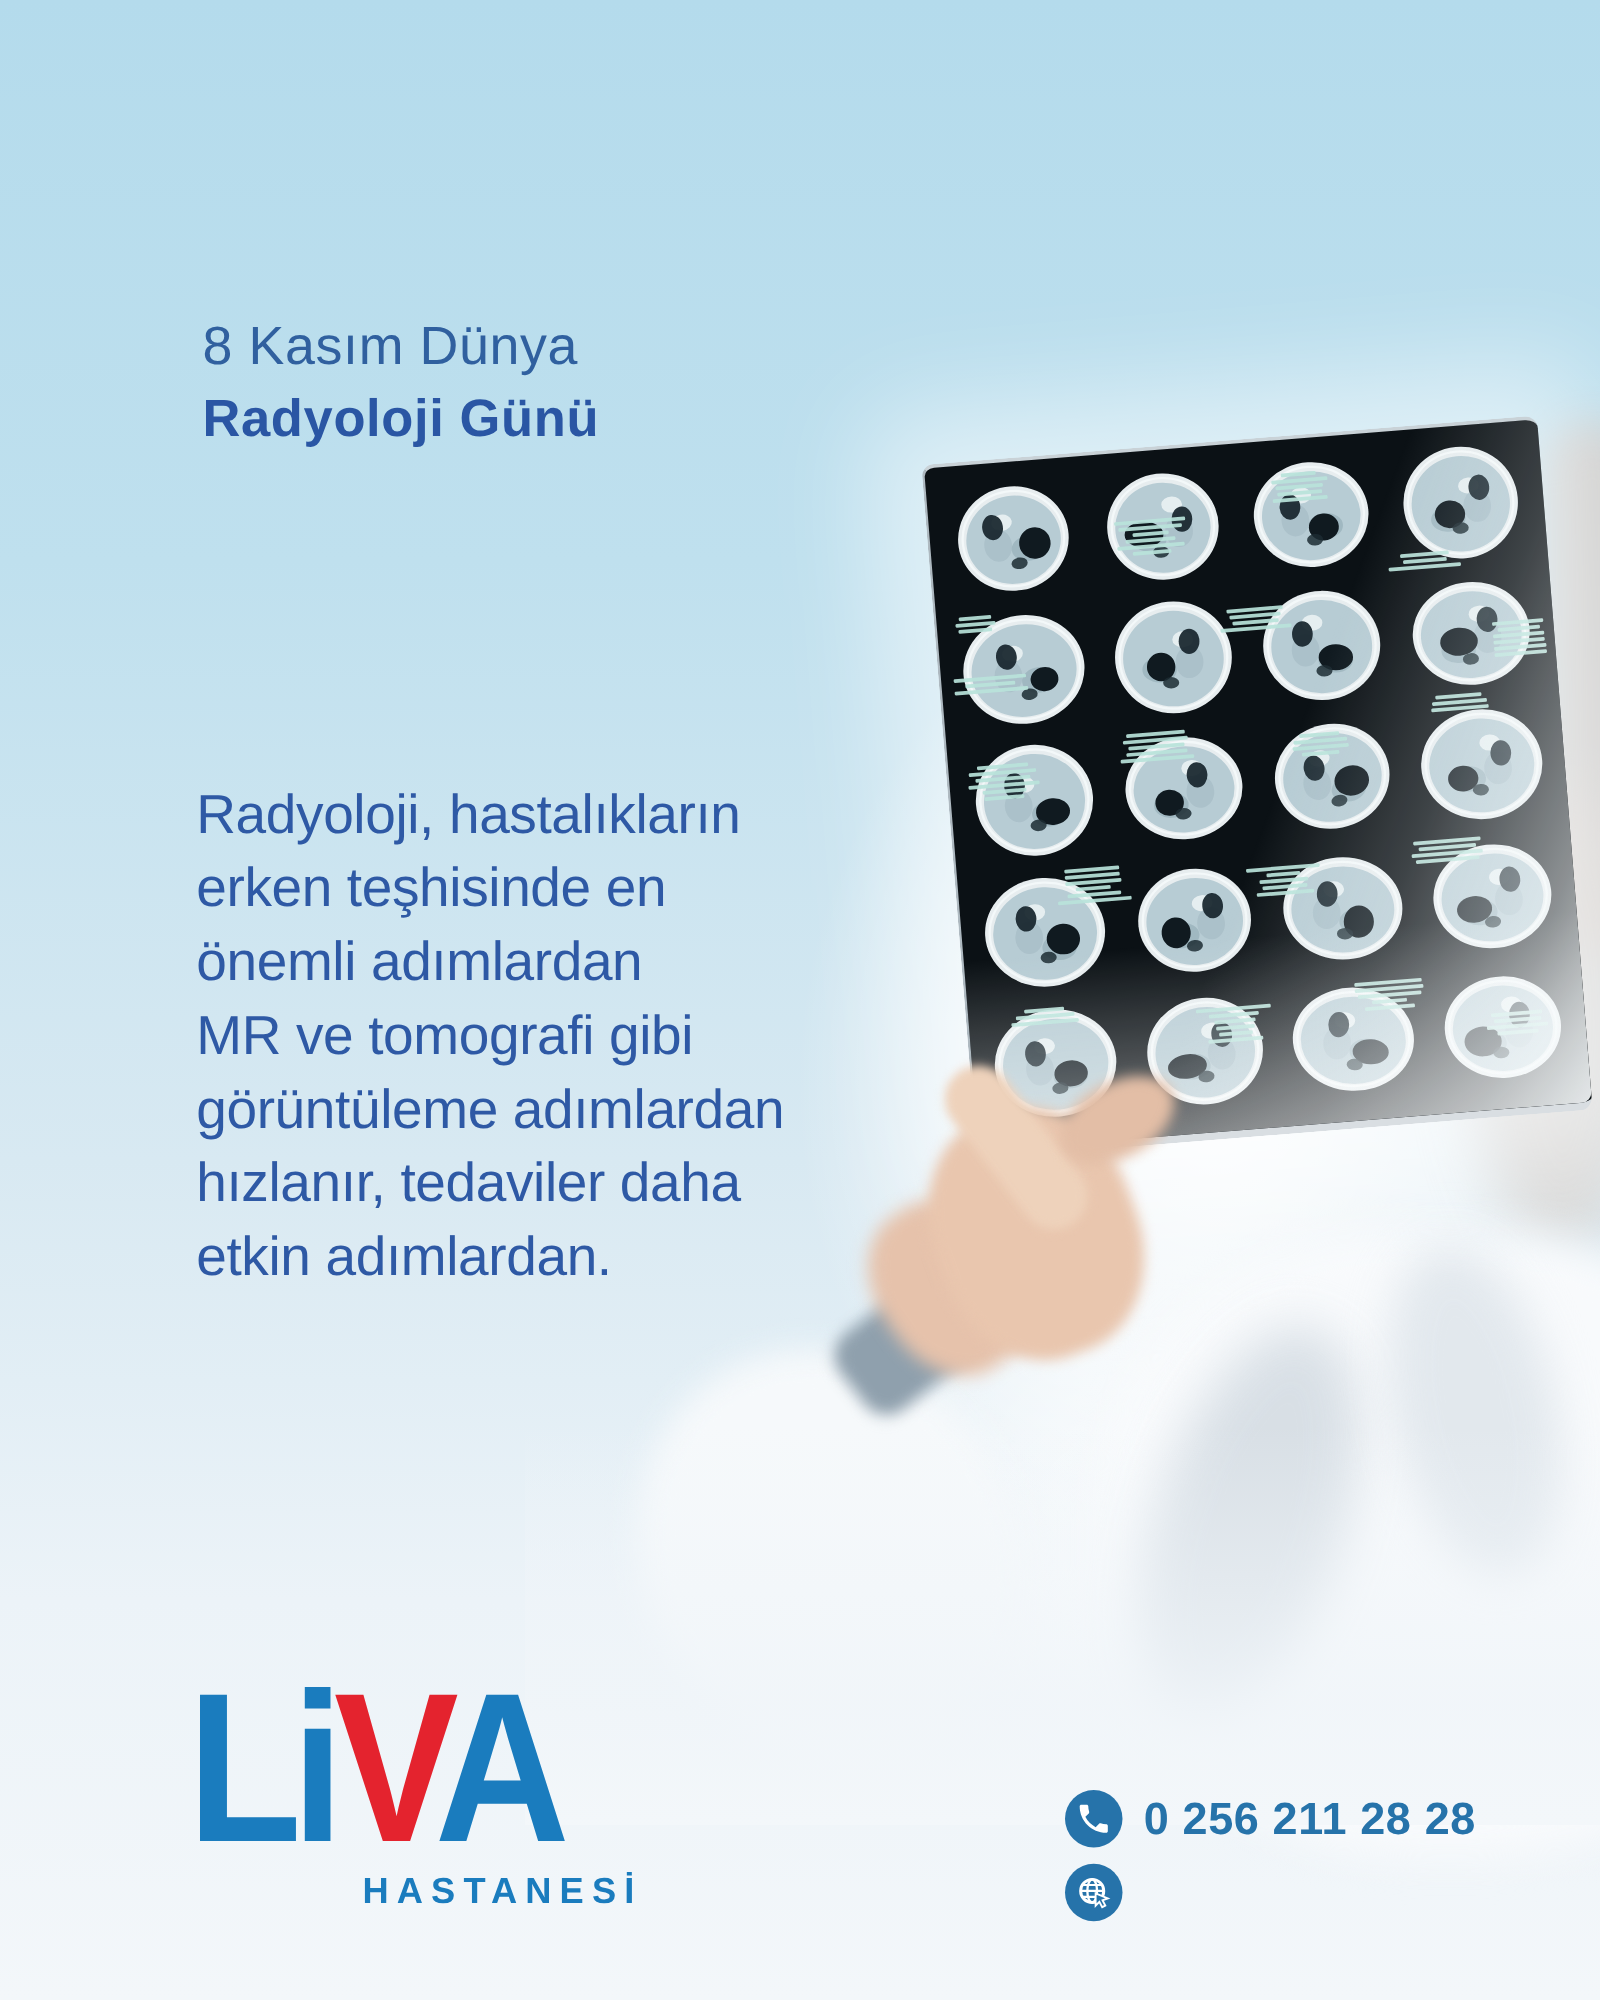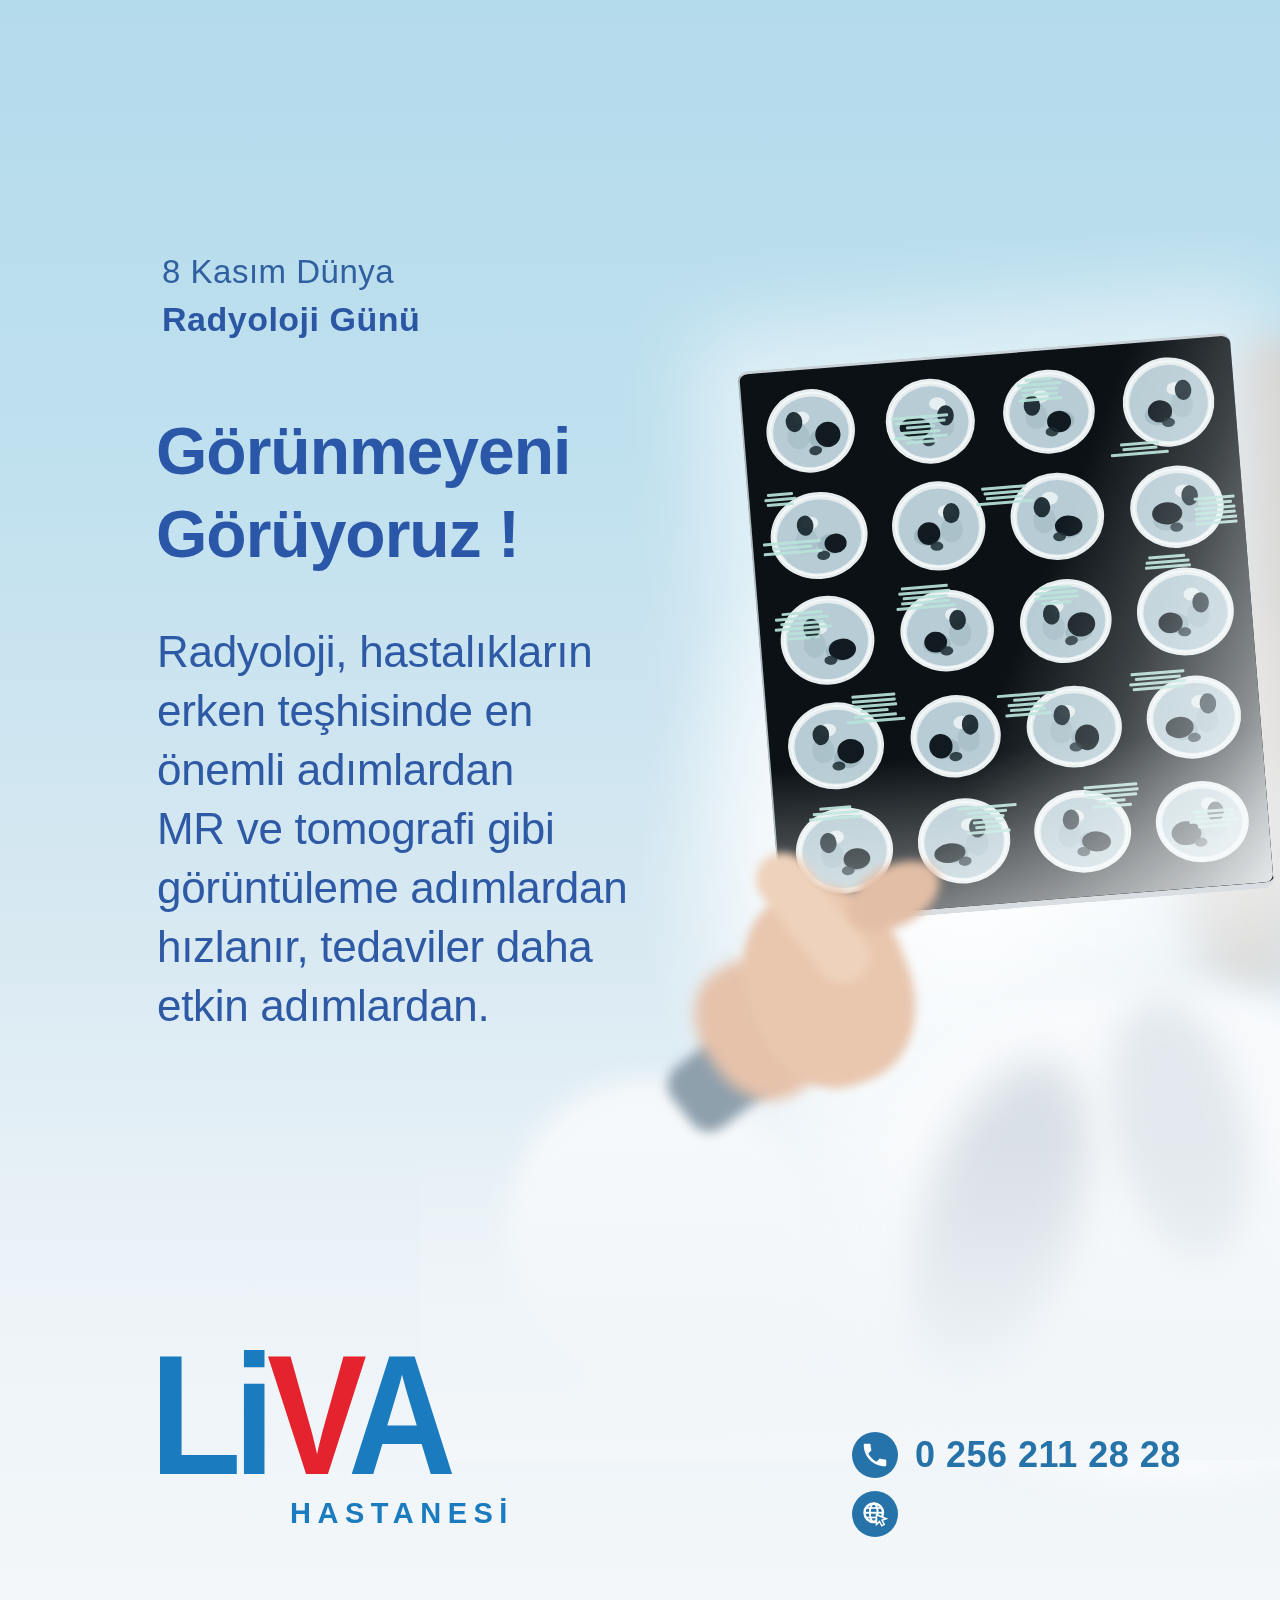--- a/index.html
+++ b/index.html
@@ -45,7 +45,7 @@
     background:linear-gradient(to bottom, rgba(240,245,249,0) 0%, rgba(240,245,249,.85) 70%, rgba(243,247,250,1) 100%);}
   
   .kicker{position:absolute;left:162px;top:253px;z-index:6;color:#30609f;}
-  .kicker .k1{font-size:33px;font-weight:400;letter-spacing:.5px;}
+  .kicker .k1{font-size:43px;font-weight:400;letter-spacing:.5px;}
   .kicker .k2{font-size:34px;font-weight:800;color:#2a56a4;margin-top:9px;letter-spacing:.5px;}
   .headline{position:absolute;left:156px;top:410px;z-index:6;color:#2b57a9;font-weight:800;font-size:66px;line-height:83px;letter-spacing:-1px;}
   .bodytext{position:absolute;left:157px;top:622px;z-index:6;color:#2e59a5;font-size:44px;line-height:59px;font-weight:500;letter-spacing:-.3px;}

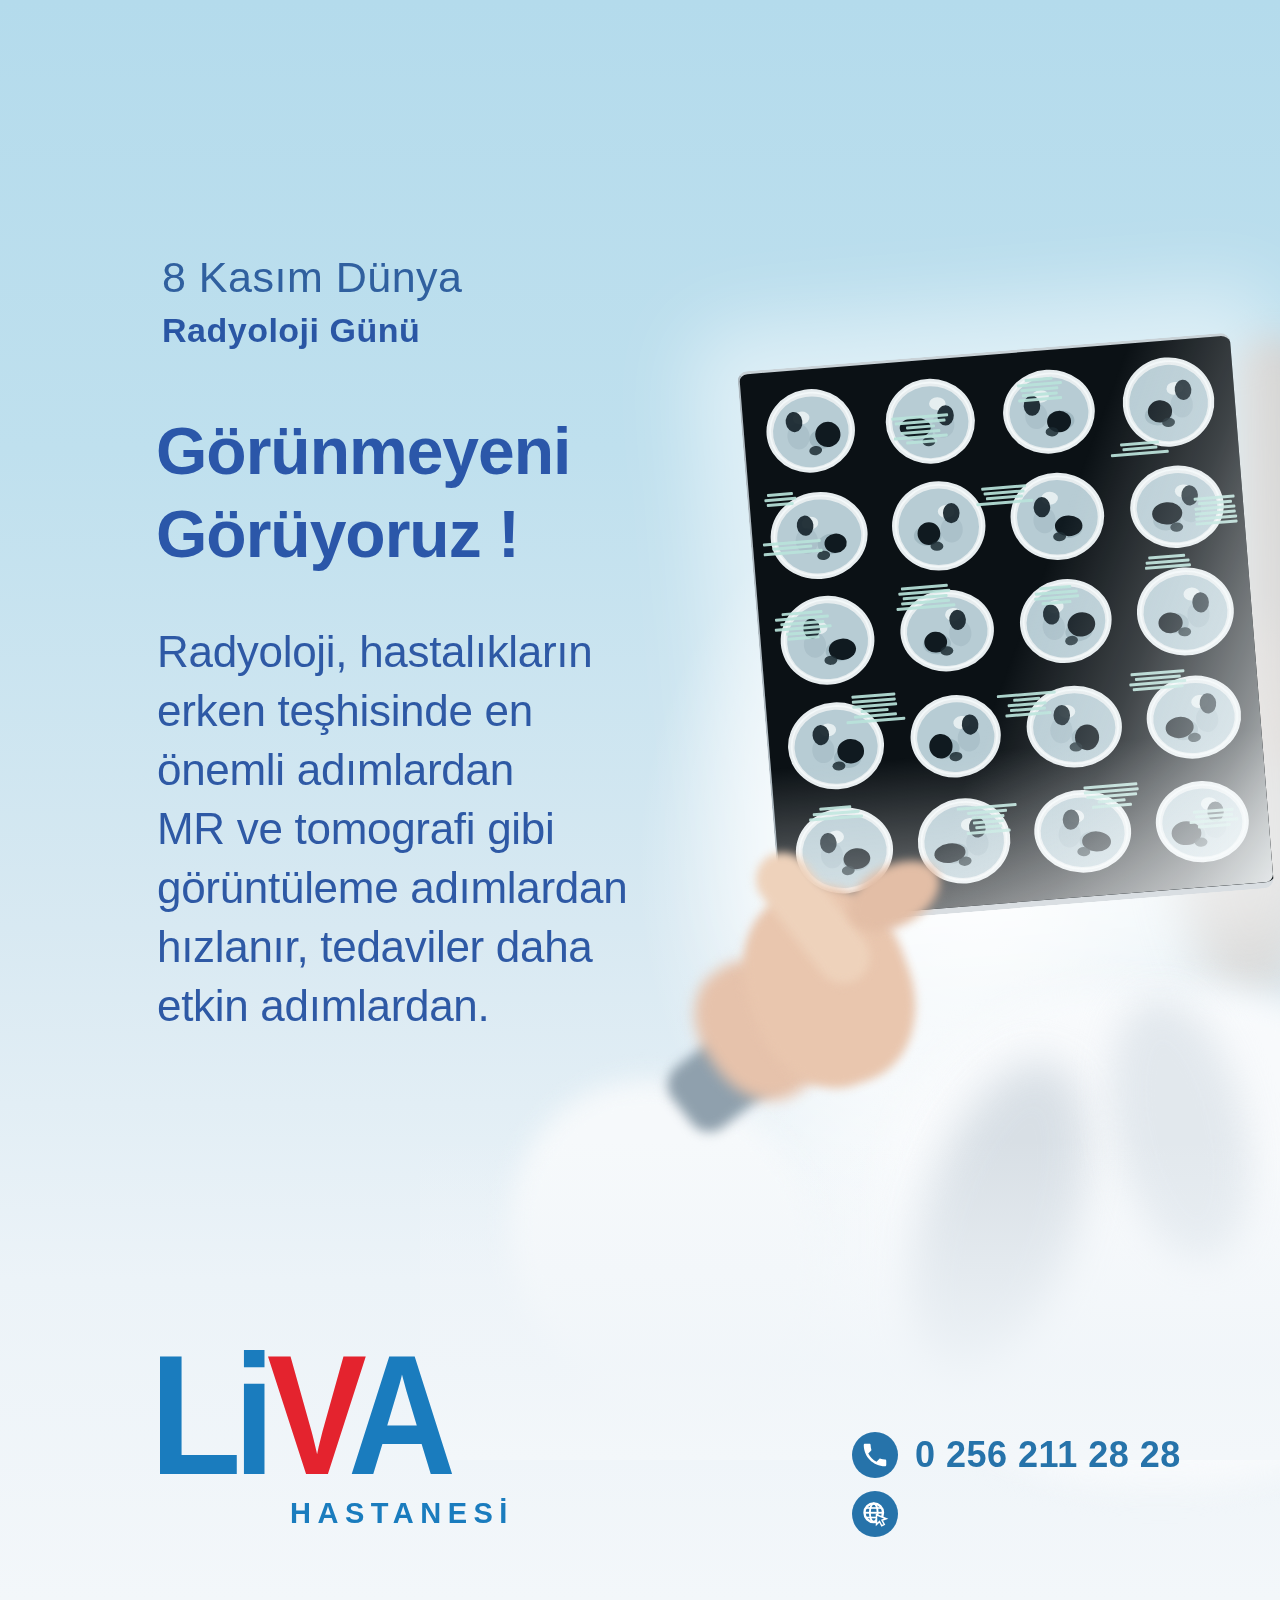--- a/index.html
+++ b/index.html
@@ -46,7 +46,7 @@
   
   .kicker{position:absolute;left:162px;top:253px;z-index:6;color:#30609f;}
   .kicker .k1{font-size:43px;font-weight:400;letter-spacing:.5px;}
-  .kicker .k2{font-size:34px;font-weight:800;color:#2a56a4;margin-top:9px;letter-spacing:.5px;}
+  .kicker .k2{font-size:42px;font-weight:800;color:#2a56a4;margin-top:9px;letter-spacing:.5px;}
   .headline{position:absolute;left:156px;top:410px;z-index:6;color:#2b57a9;font-weight:800;font-size:66px;line-height:83px;letter-spacing:-1px;}
   .bodytext{position:absolute;left:157px;top:622px;z-index:6;color:#2e59a5;font-size:44px;line-height:59px;font-weight:500;letter-spacing:-.3px;}
   

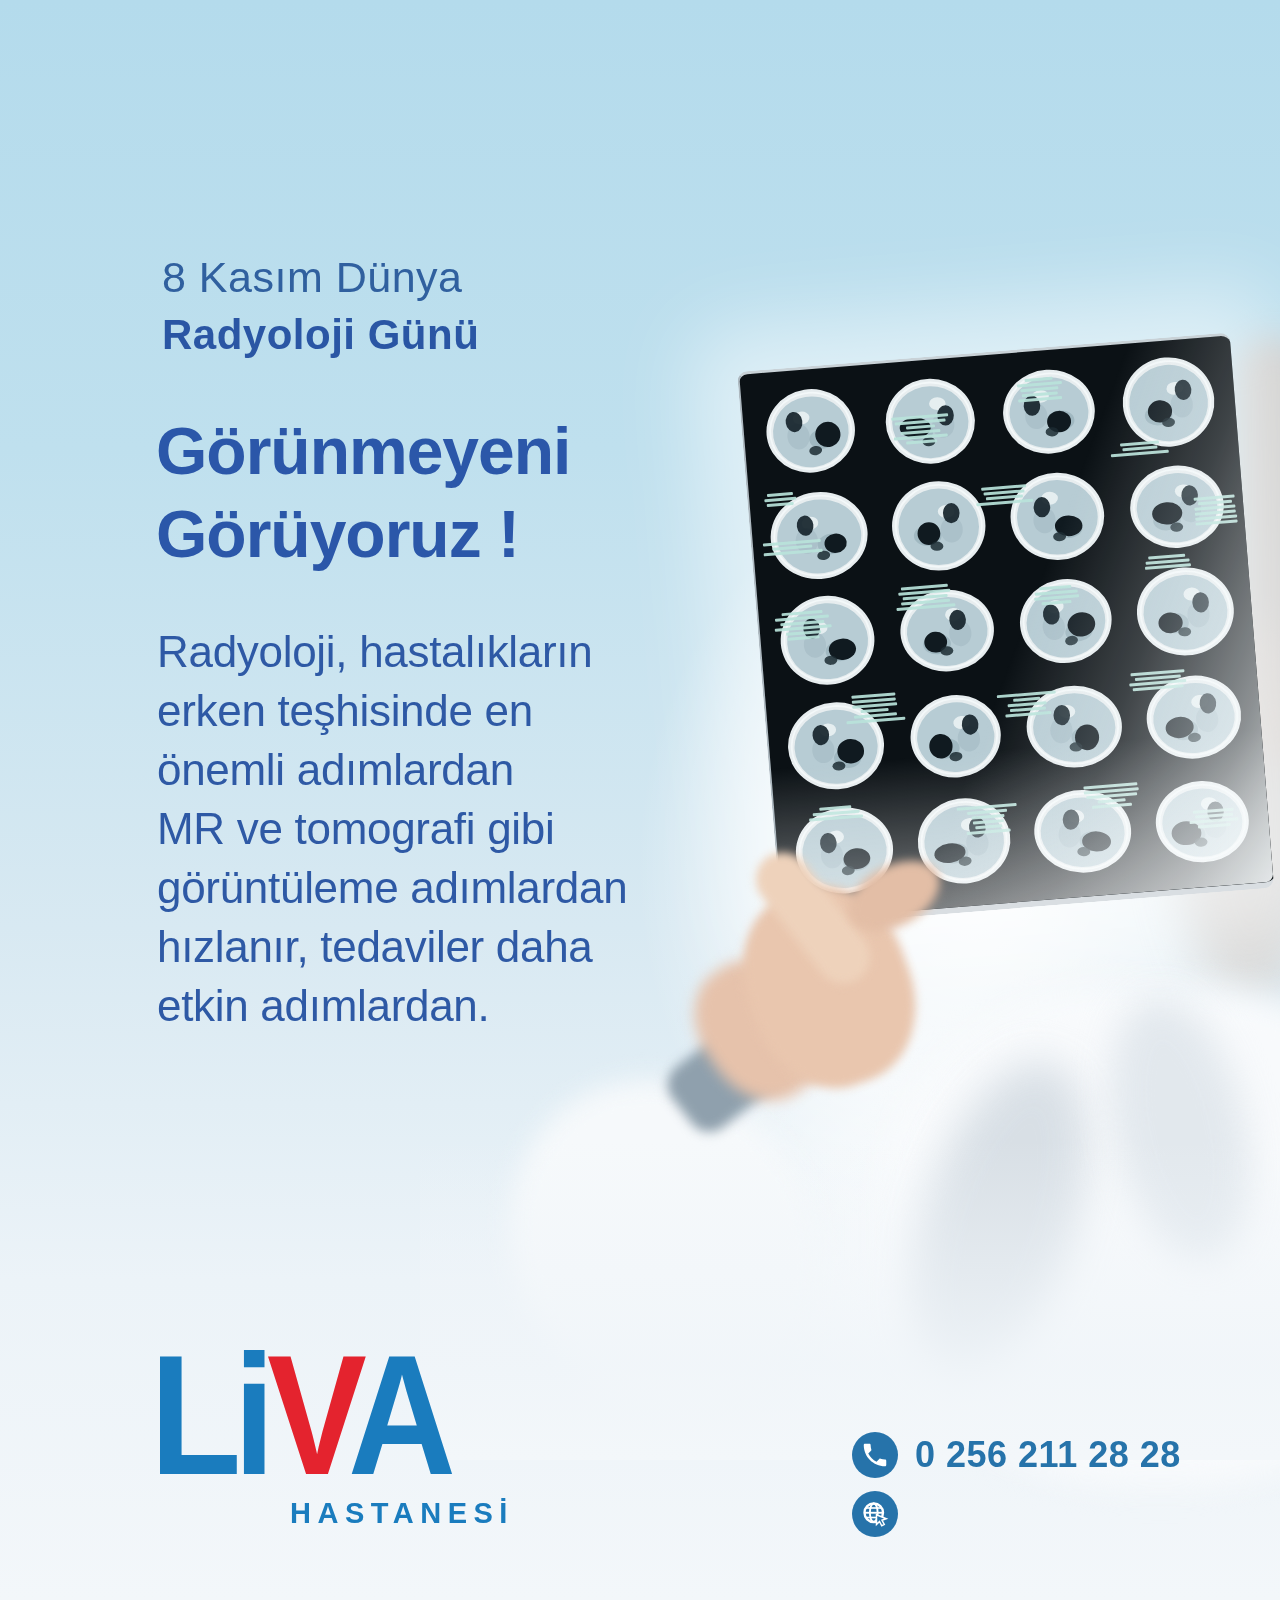--- a/index.html
+++ b/index.html
@@ -470,10 +470,6 @@
     <div class="k2">Radyoloji Günü</div>
   </div>
 
-  <div class="headline">
-    <div>Görünmeyeni</div>
-    <div>Görüyoruz !</div>
-  </div>
 
   <div class="bodytext">
     <div>Radyoloji, hastalıkların</div>

